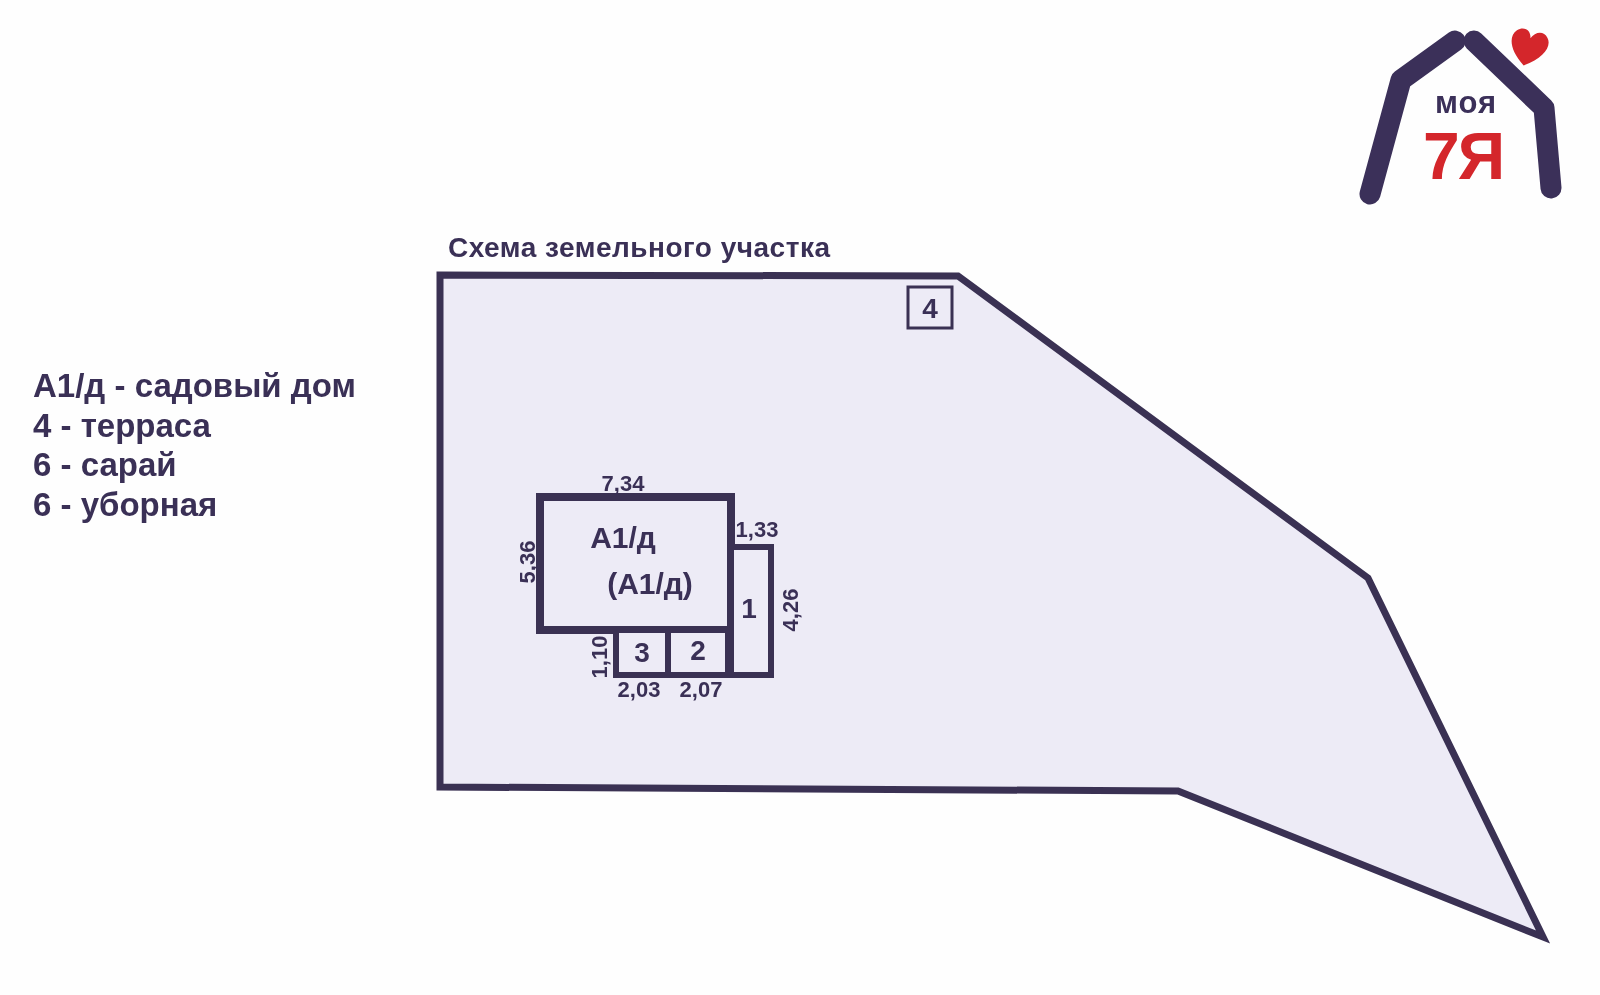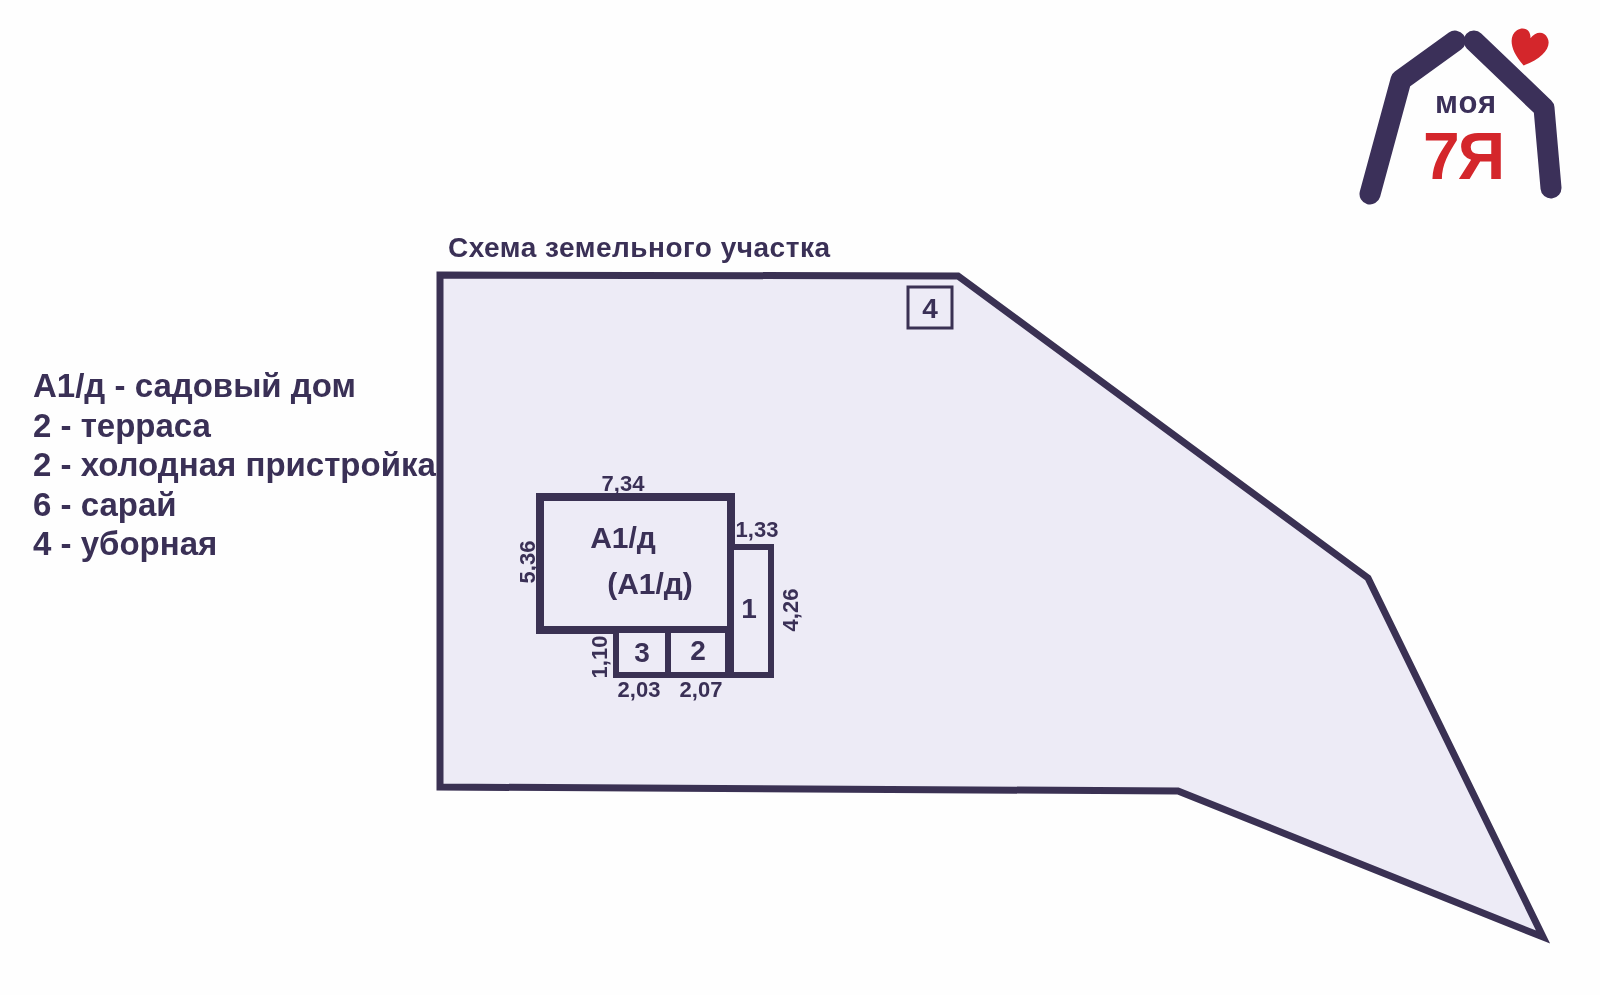--- a/index.html
+++ b/index.html
@@ -62,7 +62,7 @@
 
   <div class="legend">
     <div class="legend-line">А1/д - садовый дом</div>
-    <div class="legend-line">2 - терраса</div>
+    <div class="legend-line">4 - терраса</div>
     <div class="legend-line">2 - холодная пристройка</div>
     <div class="legend-line">6 - сарай</div>
     <div class="legend-line">4 - уборная</div>

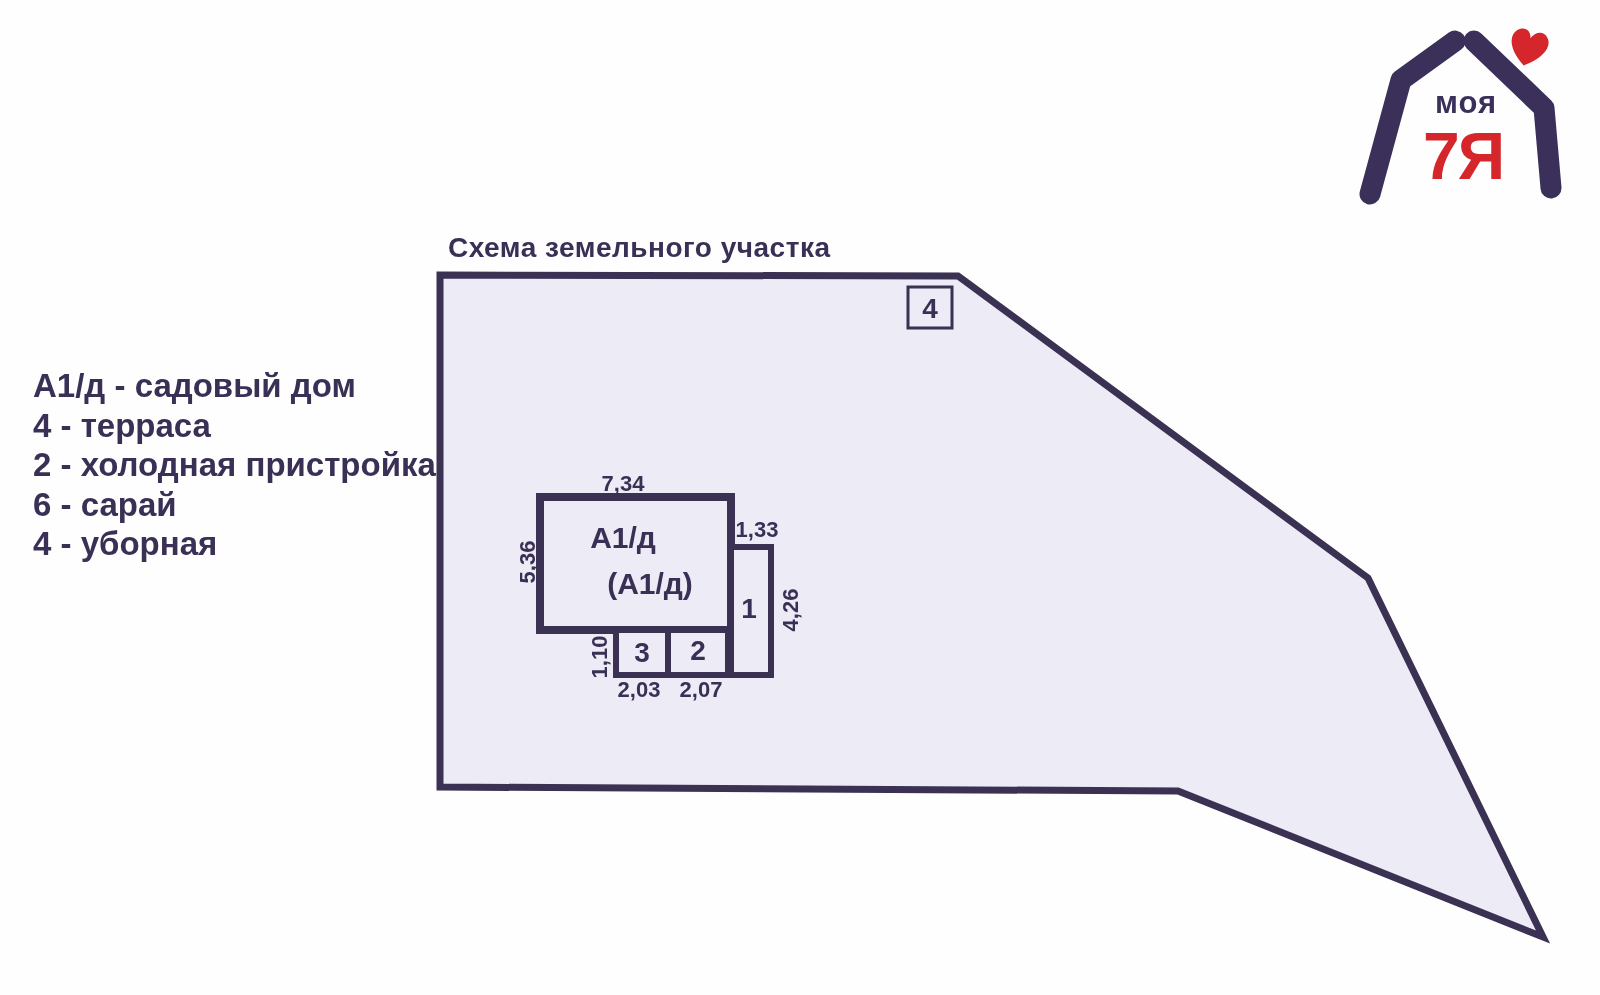--- a/index.html
+++ b/index.html
@@ -63,7 +63,6 @@
   <div class="legend">
     <div class="legend-line">А1/д - садовый дом</div>
     <div class="legend-line">4 - терраса</div>
-    <div class="legend-line">2 - холодная пристройка</div>
     <div class="legend-line">6 - сарай</div>
     <div class="legend-line">4 - уборная</div>
   </div>

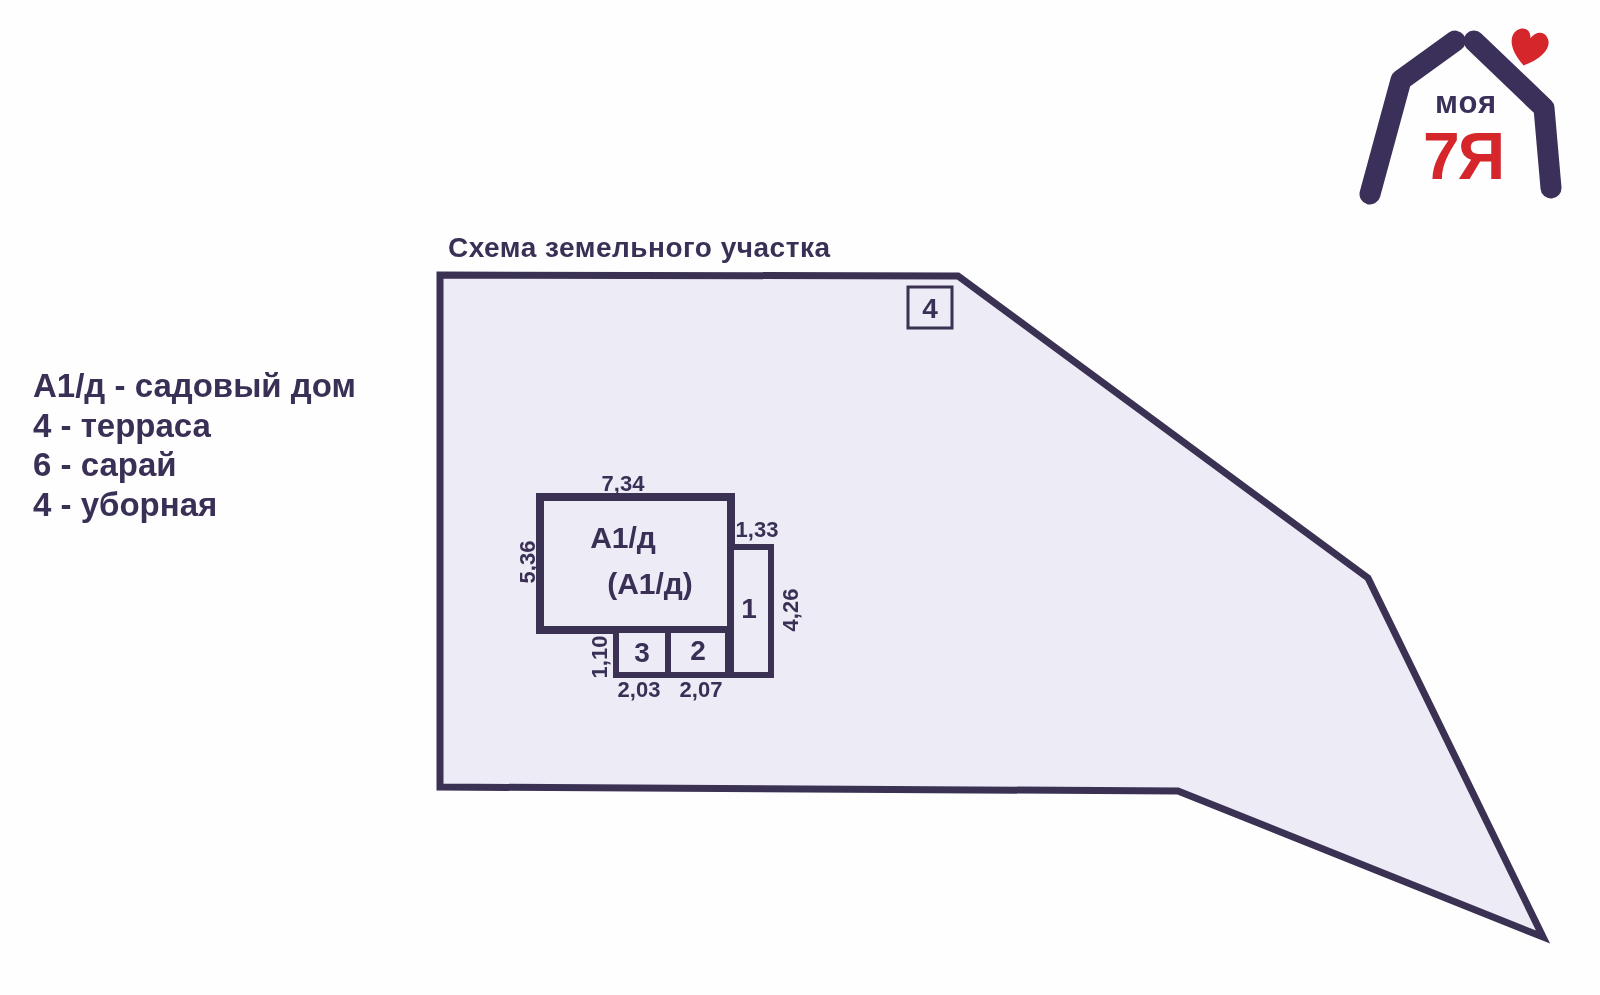--- a/index.html
+++ b/index.html
@@ -64,7 +64,7 @@
     <div class="legend-line">А1/д - садовый дом</div>
     <div class="legend-line">4 - терраса</div>
     <div class="legend-line">6 - сарай</div>
-    <div class="legend-line">4 - уборная</div>
+    <div class="legend-line">6 - уборная</div>
   </div>
 
   <svg class="plan" viewBox="0 0 1600 995">

